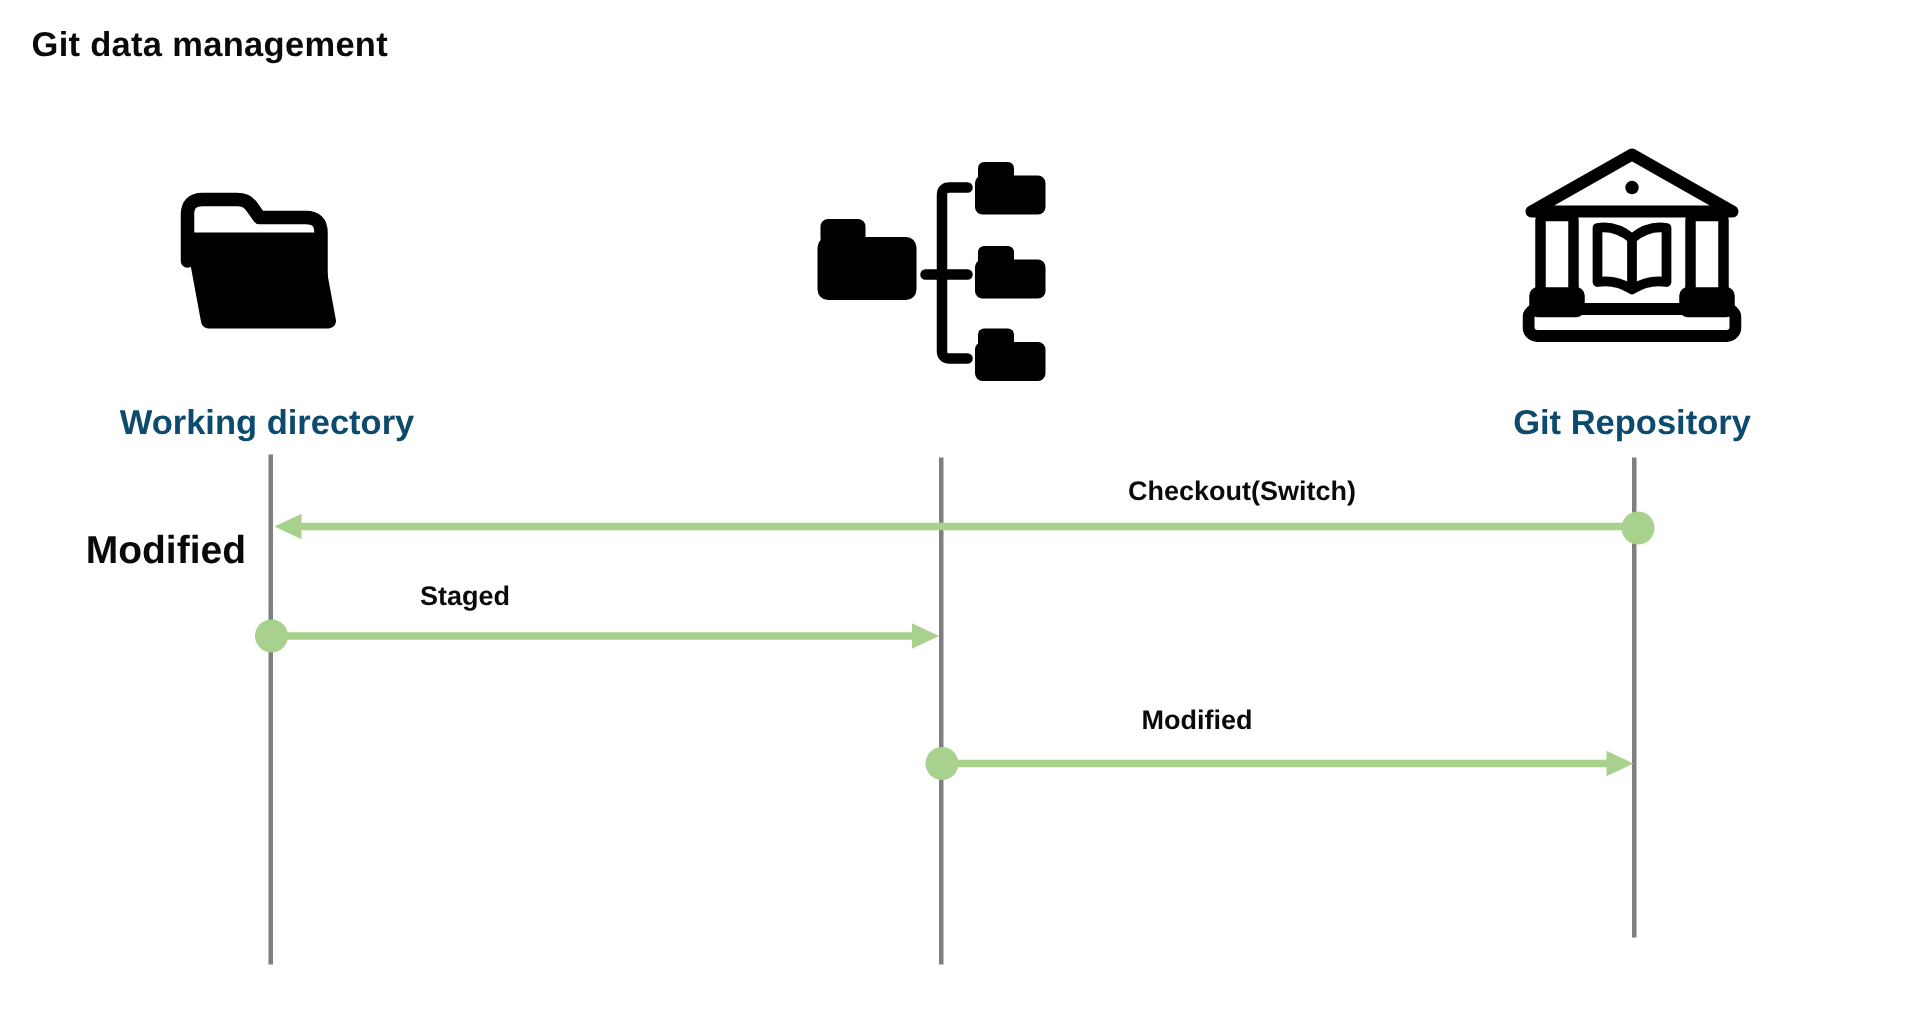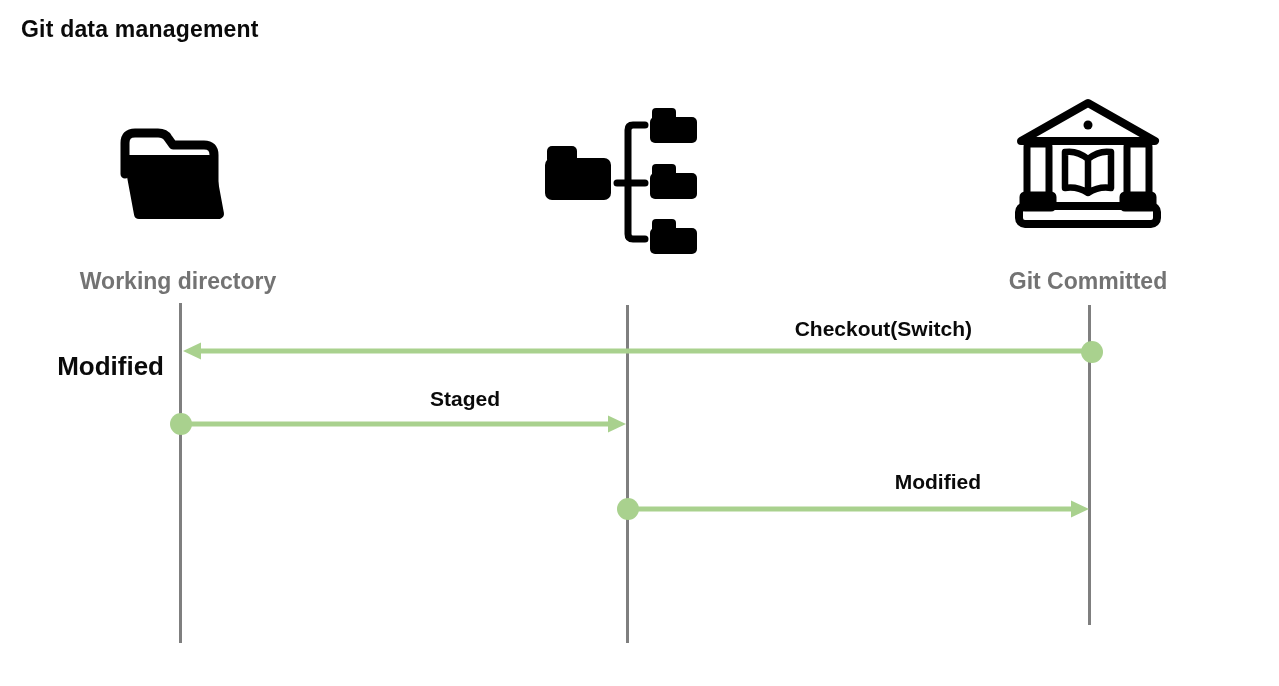--- a/index.html
+++ b/index.html
@@ -31,7 +31,7 @@
     text-align: center;
     font-size: 23px;
     font-weight: 700;
-    color: #737373;
+    color: #0c4a6e;
   }
   .col-label.wd   { left: 28px;  }
   .col-label.sa   { left: 478px; }

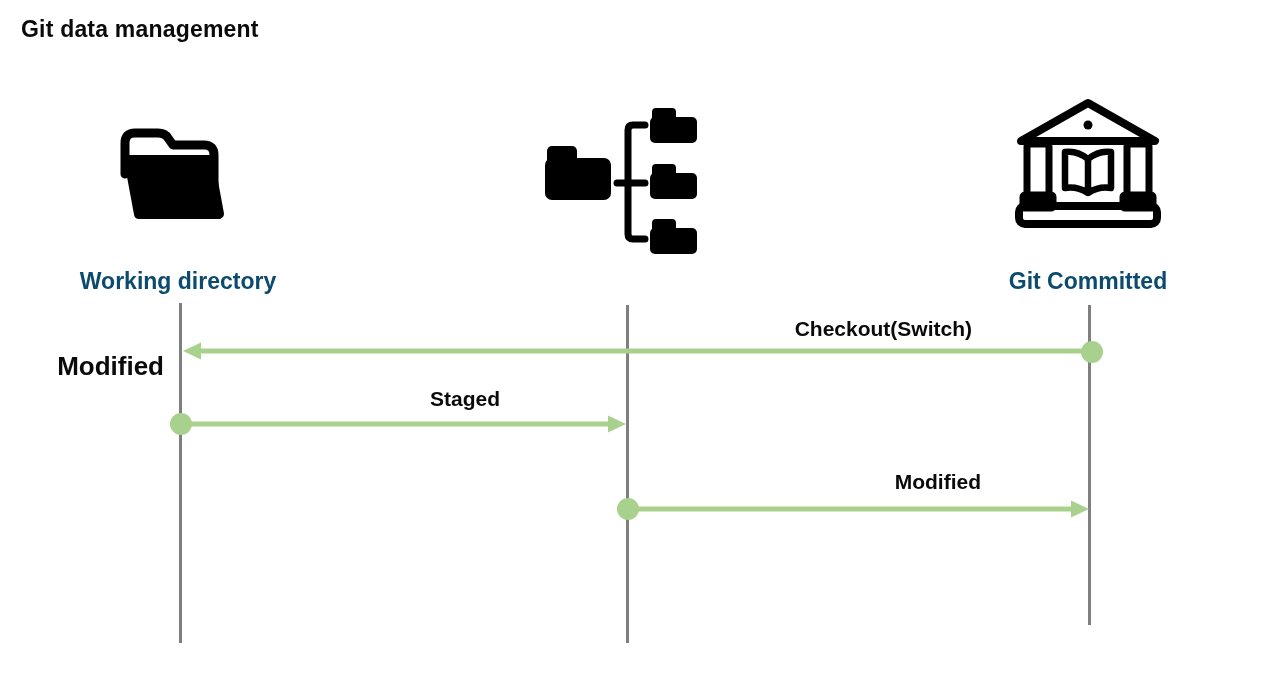--- a/index.html
+++ b/index.html
@@ -123,7 +123,7 @@
   </div>
 
   <div class="col-label wd">Working directory</div>
-  <div class="col-label repo">Git Committed</div>
+  <div class="col-label repo">Git Repository</div>
 
   <div class="lifeline wd"></div>
   <div class="lifeline sa"></div>

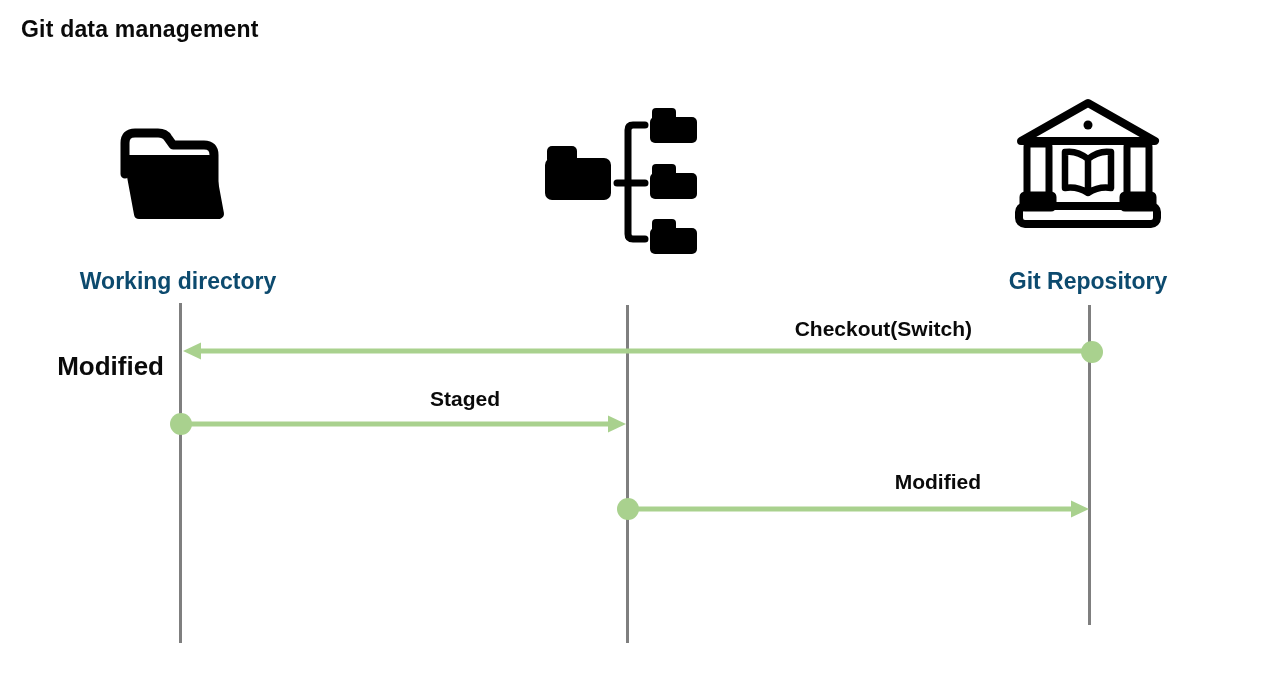--- a/index.html
+++ b/index.html
@@ -61,8 +61,8 @@
   .flow-label {
     position: absolute;
     width: 220px;
-    text-align: right;
-    font-size: 21px;
+    text-align: left;
+    font-size: 18px;
     font-weight: 700;
     color: #0a0a0a;
   }

